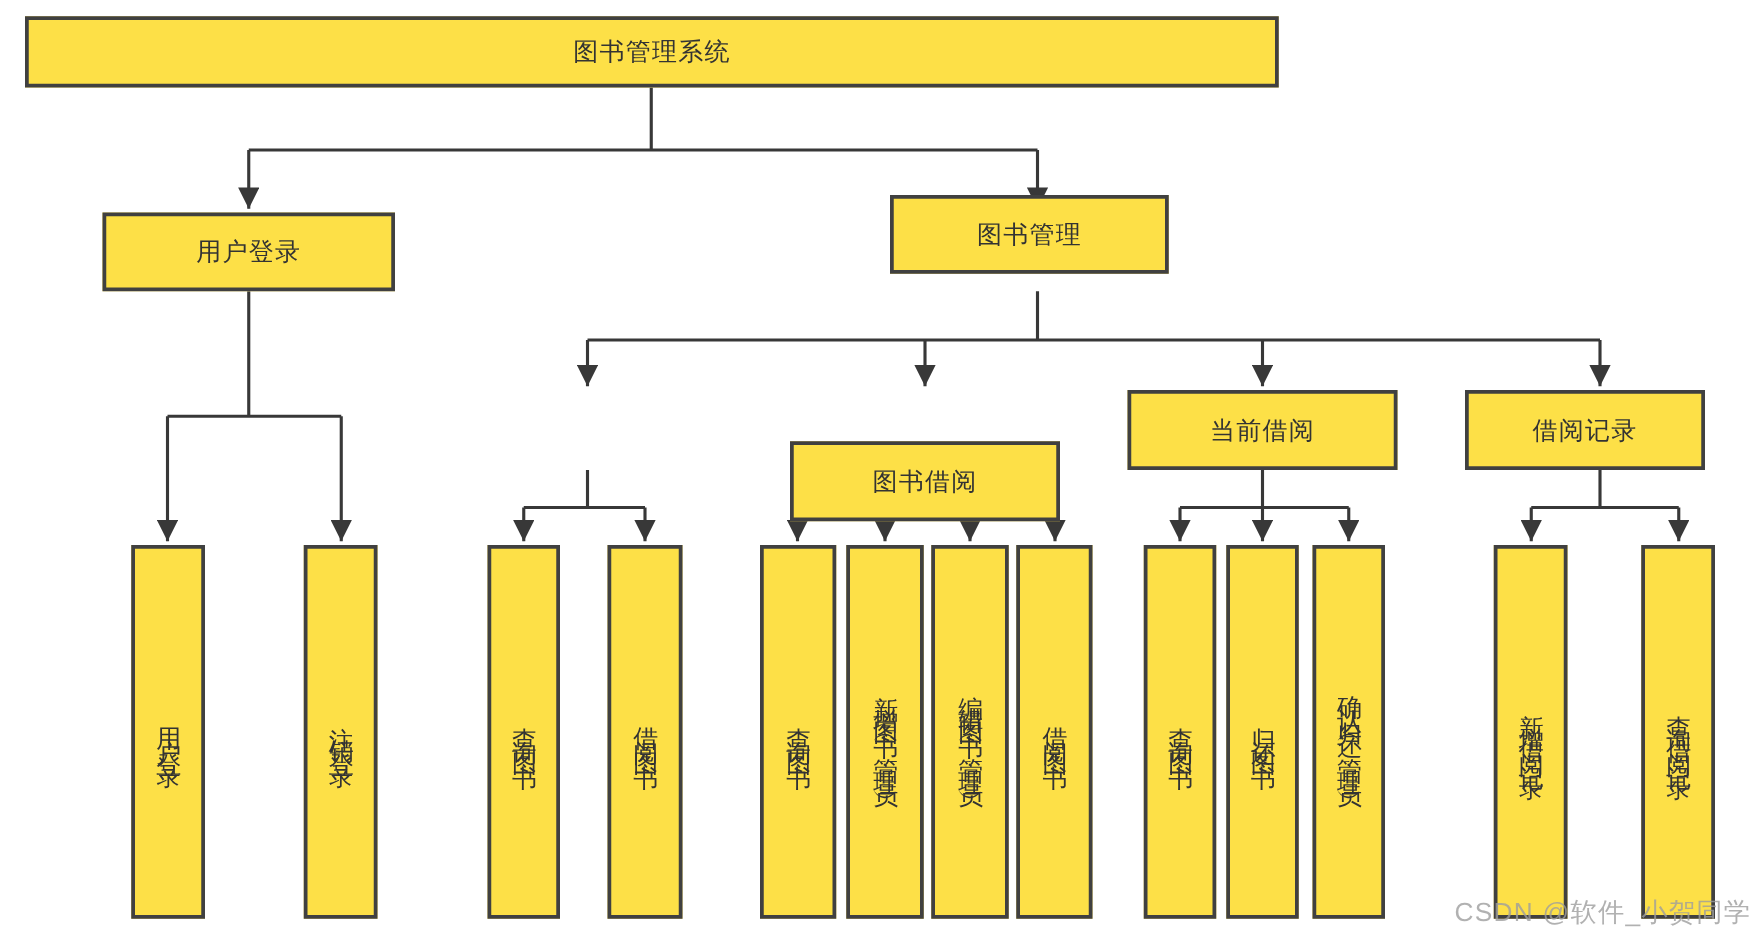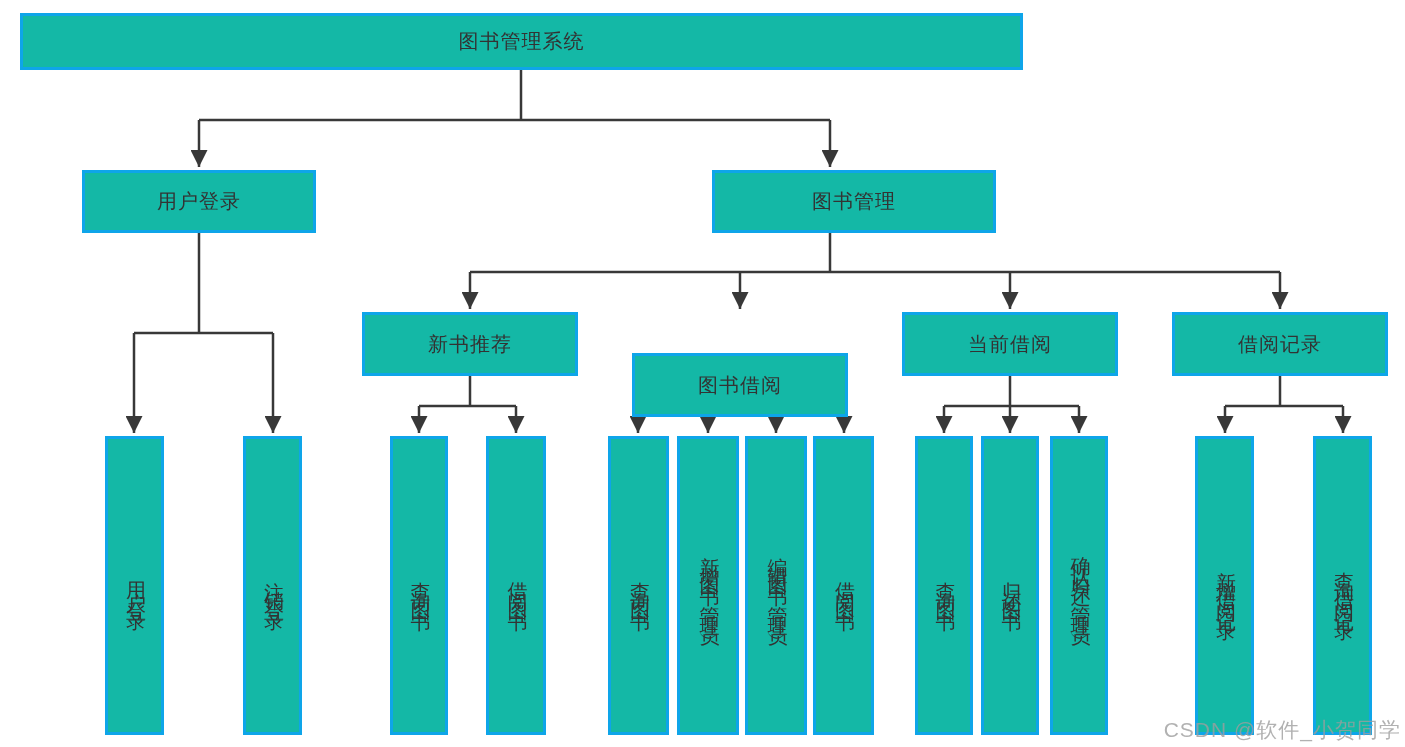--- a/index.html
+++ b/index.html
@@ -9,11 +9,10 @@
   }
   .connectors{position:absolute;left:0;top:0;z-index:1;}
   .node{
-    position:absolute;box-sizing:border-box;background:#14b8a6;
-    border:3px solid #0ea5e9;color:#333333;
+    position:absolute;box-sizing:border-box;background:#fde047;
+    border:3px solid #404040;color:#333333;
     display:flex;align-items:center;justify-content:center;
     z-index:2;
-    font-family:Liberation Mono, monospace;
   }
   .hbox{font-size:20px;letter-spacing:1px;}
   .vbox{

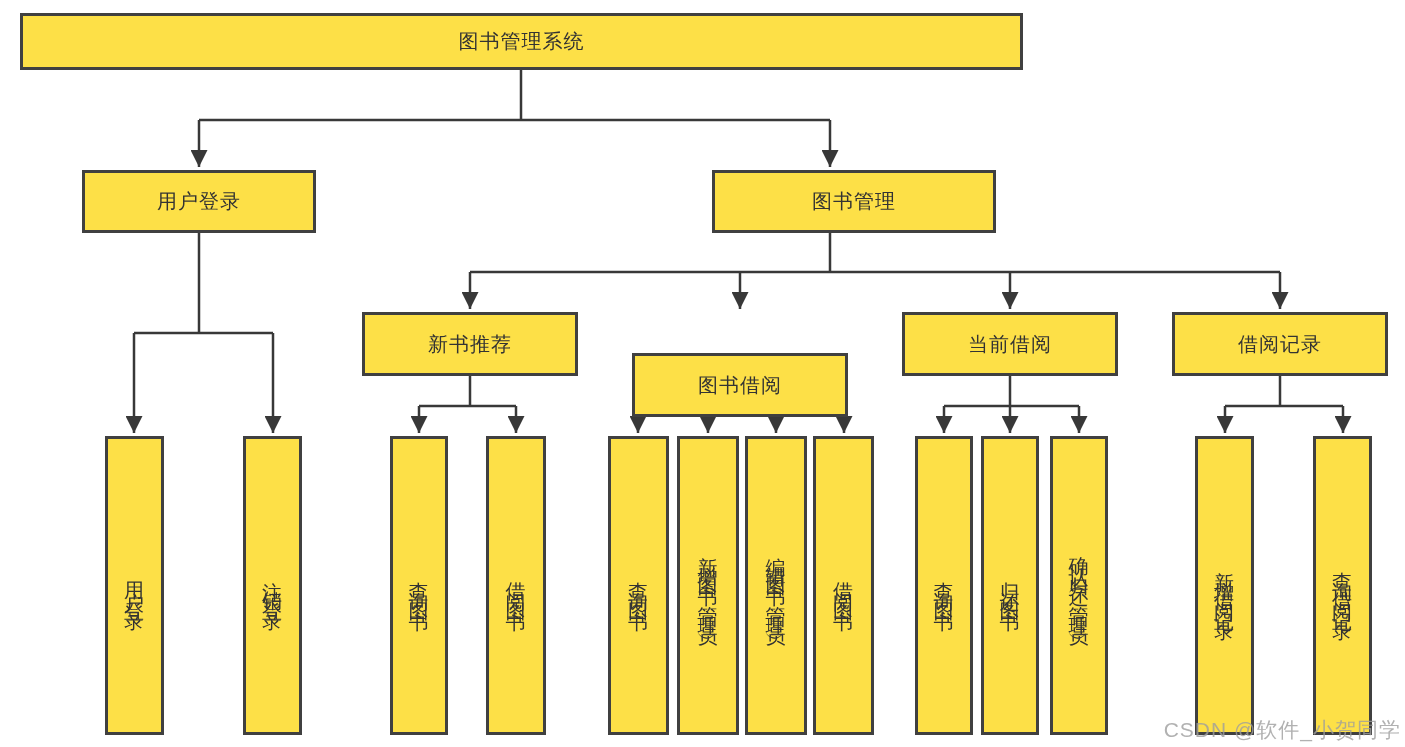--- a/index.html
+++ b/index.html
@@ -73,7 +73,7 @@
   <div class="node hbox" style="left:20px;top:13px;width:1003px;height:57px;">图书管理系统</div>
 
   <div class="node hbox" style="left:82px;top:170px;width:234px;height:63px;">用户登录</div>
-  <div class="node hbox" style="left:712px;top:170px;width:284px;height:63px;">图书管理</div>
+  <div class="node hbox" style="left:712px;top:156px;width:223px;height:63px;">图书管理</div>
 
   <div class="node hbox" style="left:362px;top:312px;width:216px;height:64px;">新书推荐</div>
   <div class="node hbox" style="left:632px;top:312px;width:216px;height:64px;margin-top:41px;">图书借阅</div>

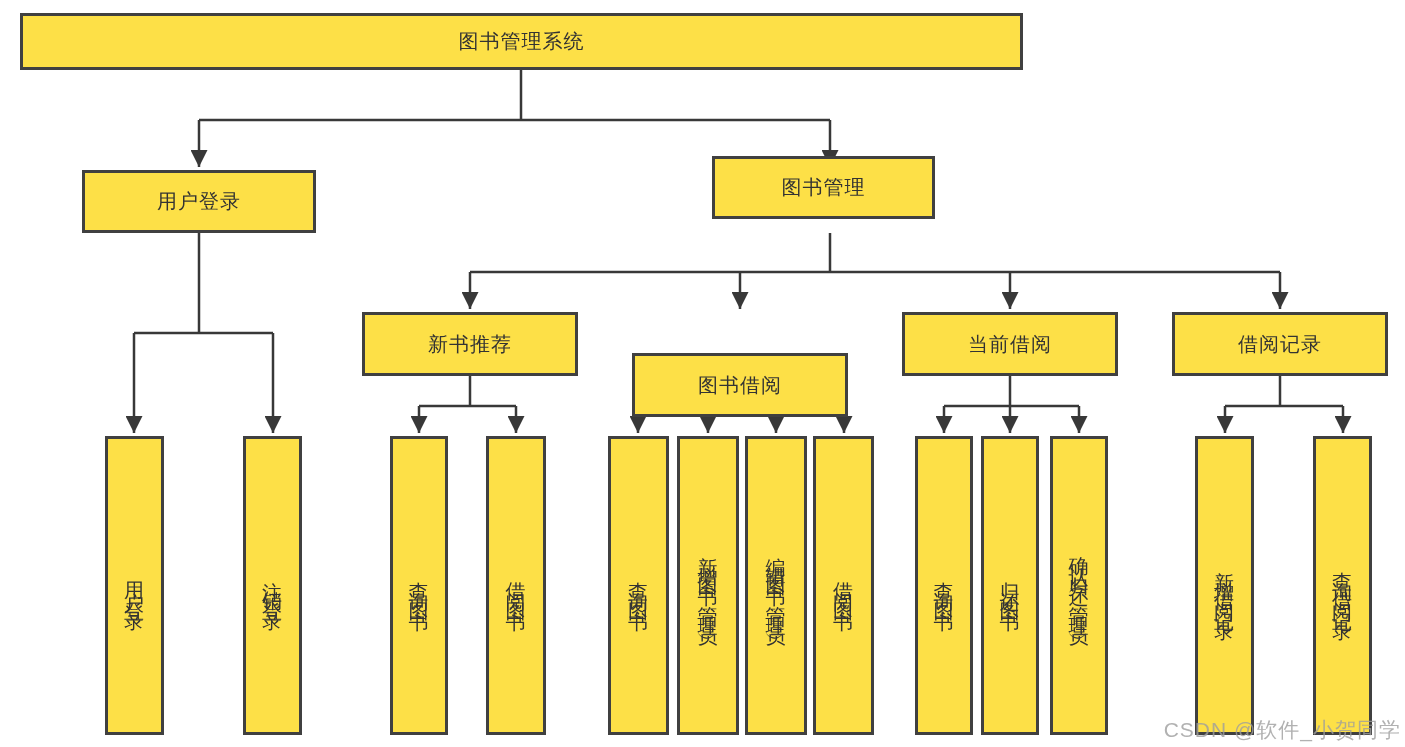--- a/index.html
+++ b/index.html
@@ -75,7 +75,6 @@
   <div class="node hbox" style="left:82px;top:170px;width:234px;height:63px;">用户登录</div>
   <div class="node hbox" style="left:712px;top:156px;width:223px;height:63px;">图书管理</div>
 
-  <div class="node hbox" style="left:362px;top:312px;width:216px;height:64px;">新书推荐</div>
   <div class="node hbox" style="left:632px;top:312px;width:216px;height:64px;margin-top:41px;">图书借阅</div>
   <div class="node hbox" style="left:902px;top:312px;width:216px;height:64px;">当前借阅</div>
   <div class="node hbox" style="left:1172px;top:312px;width:216px;height:64px;">借阅记录</div>

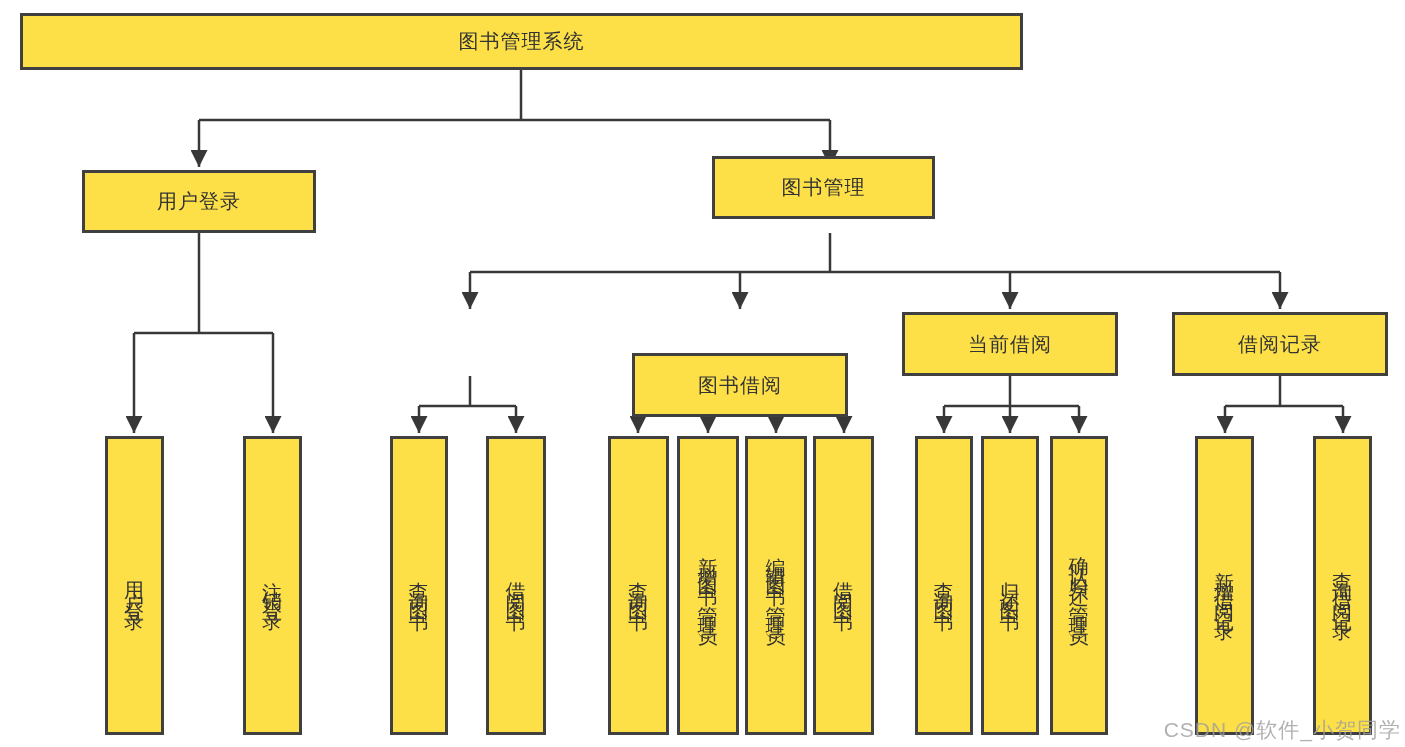--- a/index.html
+++ b/index.html
@@ -77,7 +77,7 @@
 
   <div class="node hbox" style="left:632px;top:312px;width:216px;height:64px;margin-top:41px;">图书借阅</div>
   <div class="node hbox" style="left:902px;top:312px;width:216px;height:64px;">当前借阅</div>
-  <div class="node hbox" style="left:1172px;top:312px;width:216px;height:64px;">借阅记录</div>
+  <div class="node hbox" style="left:1172px;top:312px;width:192px;height:64px;">借阅记录</div>
 
   <div class="node vbox" style="left:105px;width:59px;">用户登录</div>
   <div class="node vbox" style="left:243px;width:59px;">注销登录</div>

